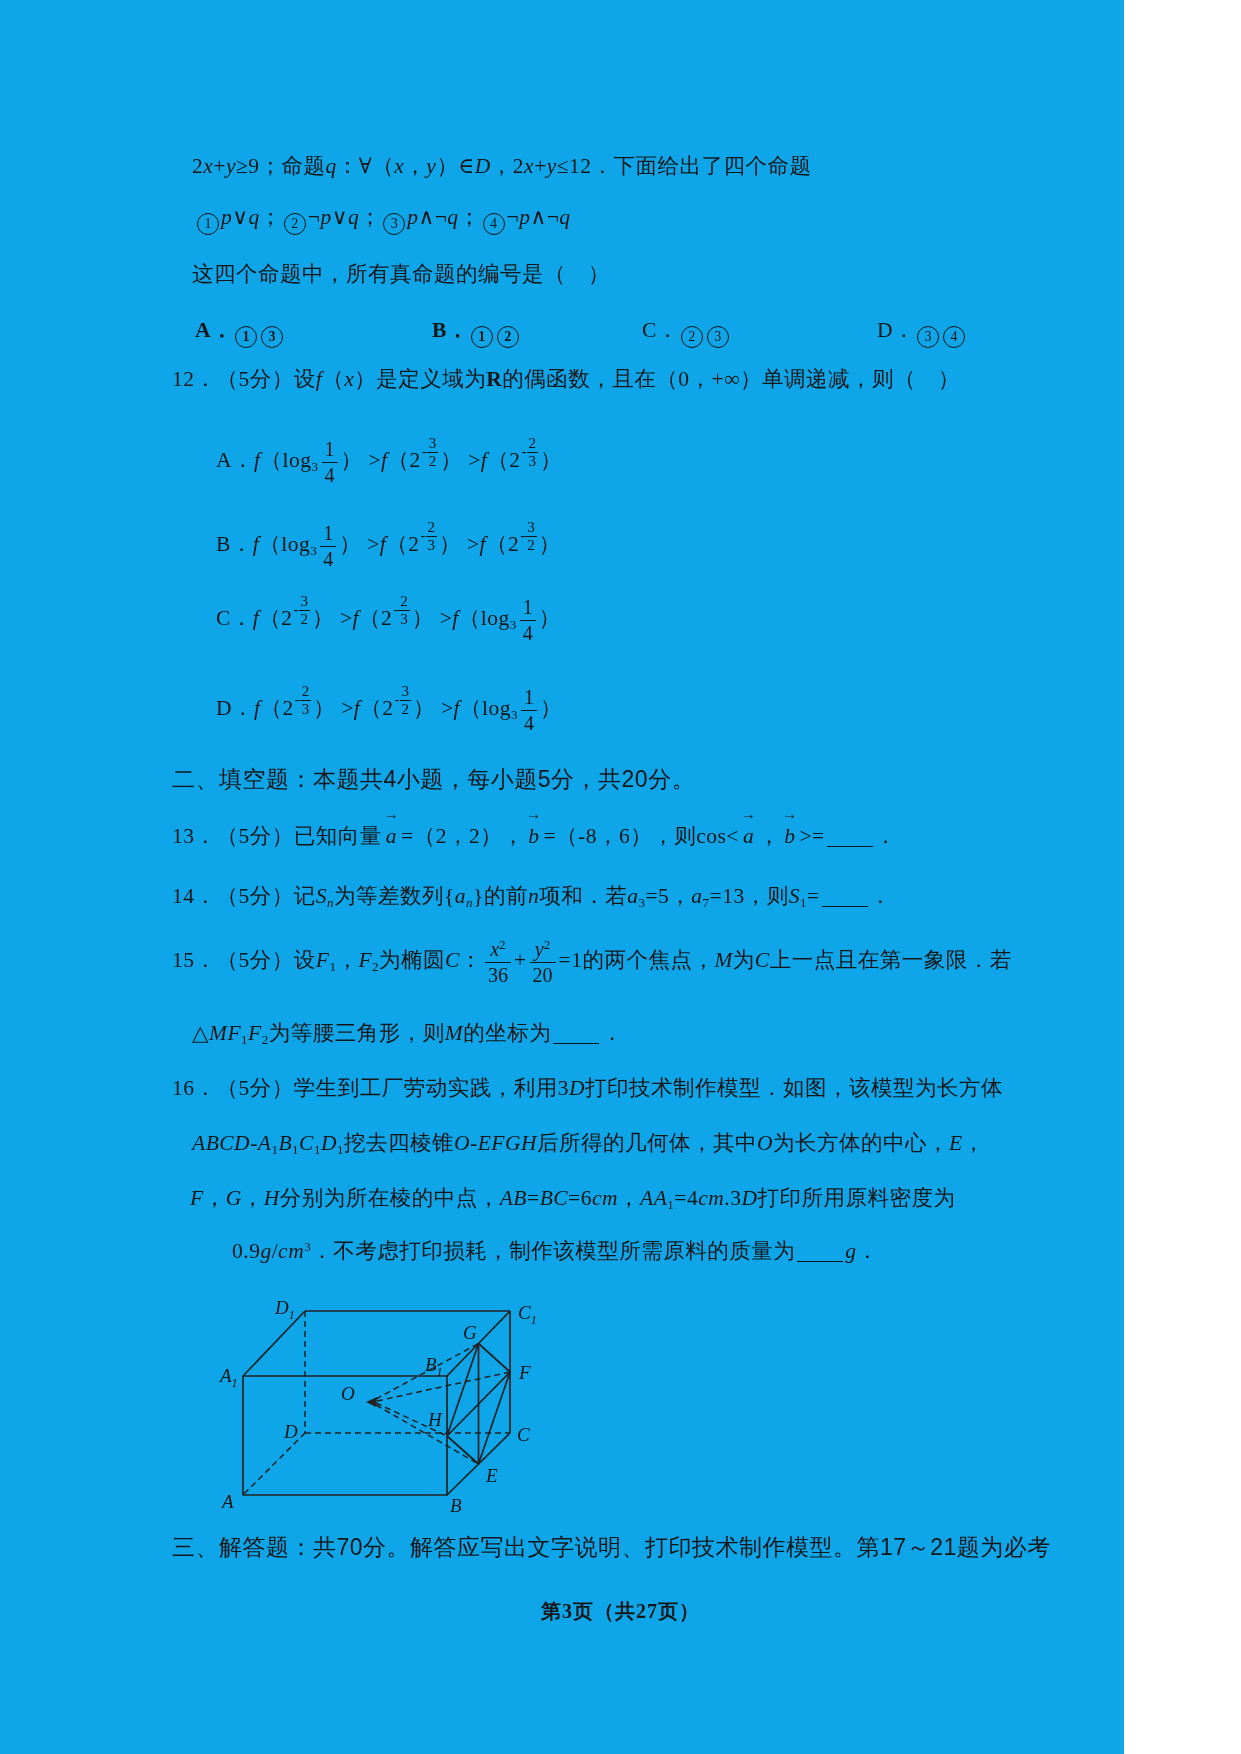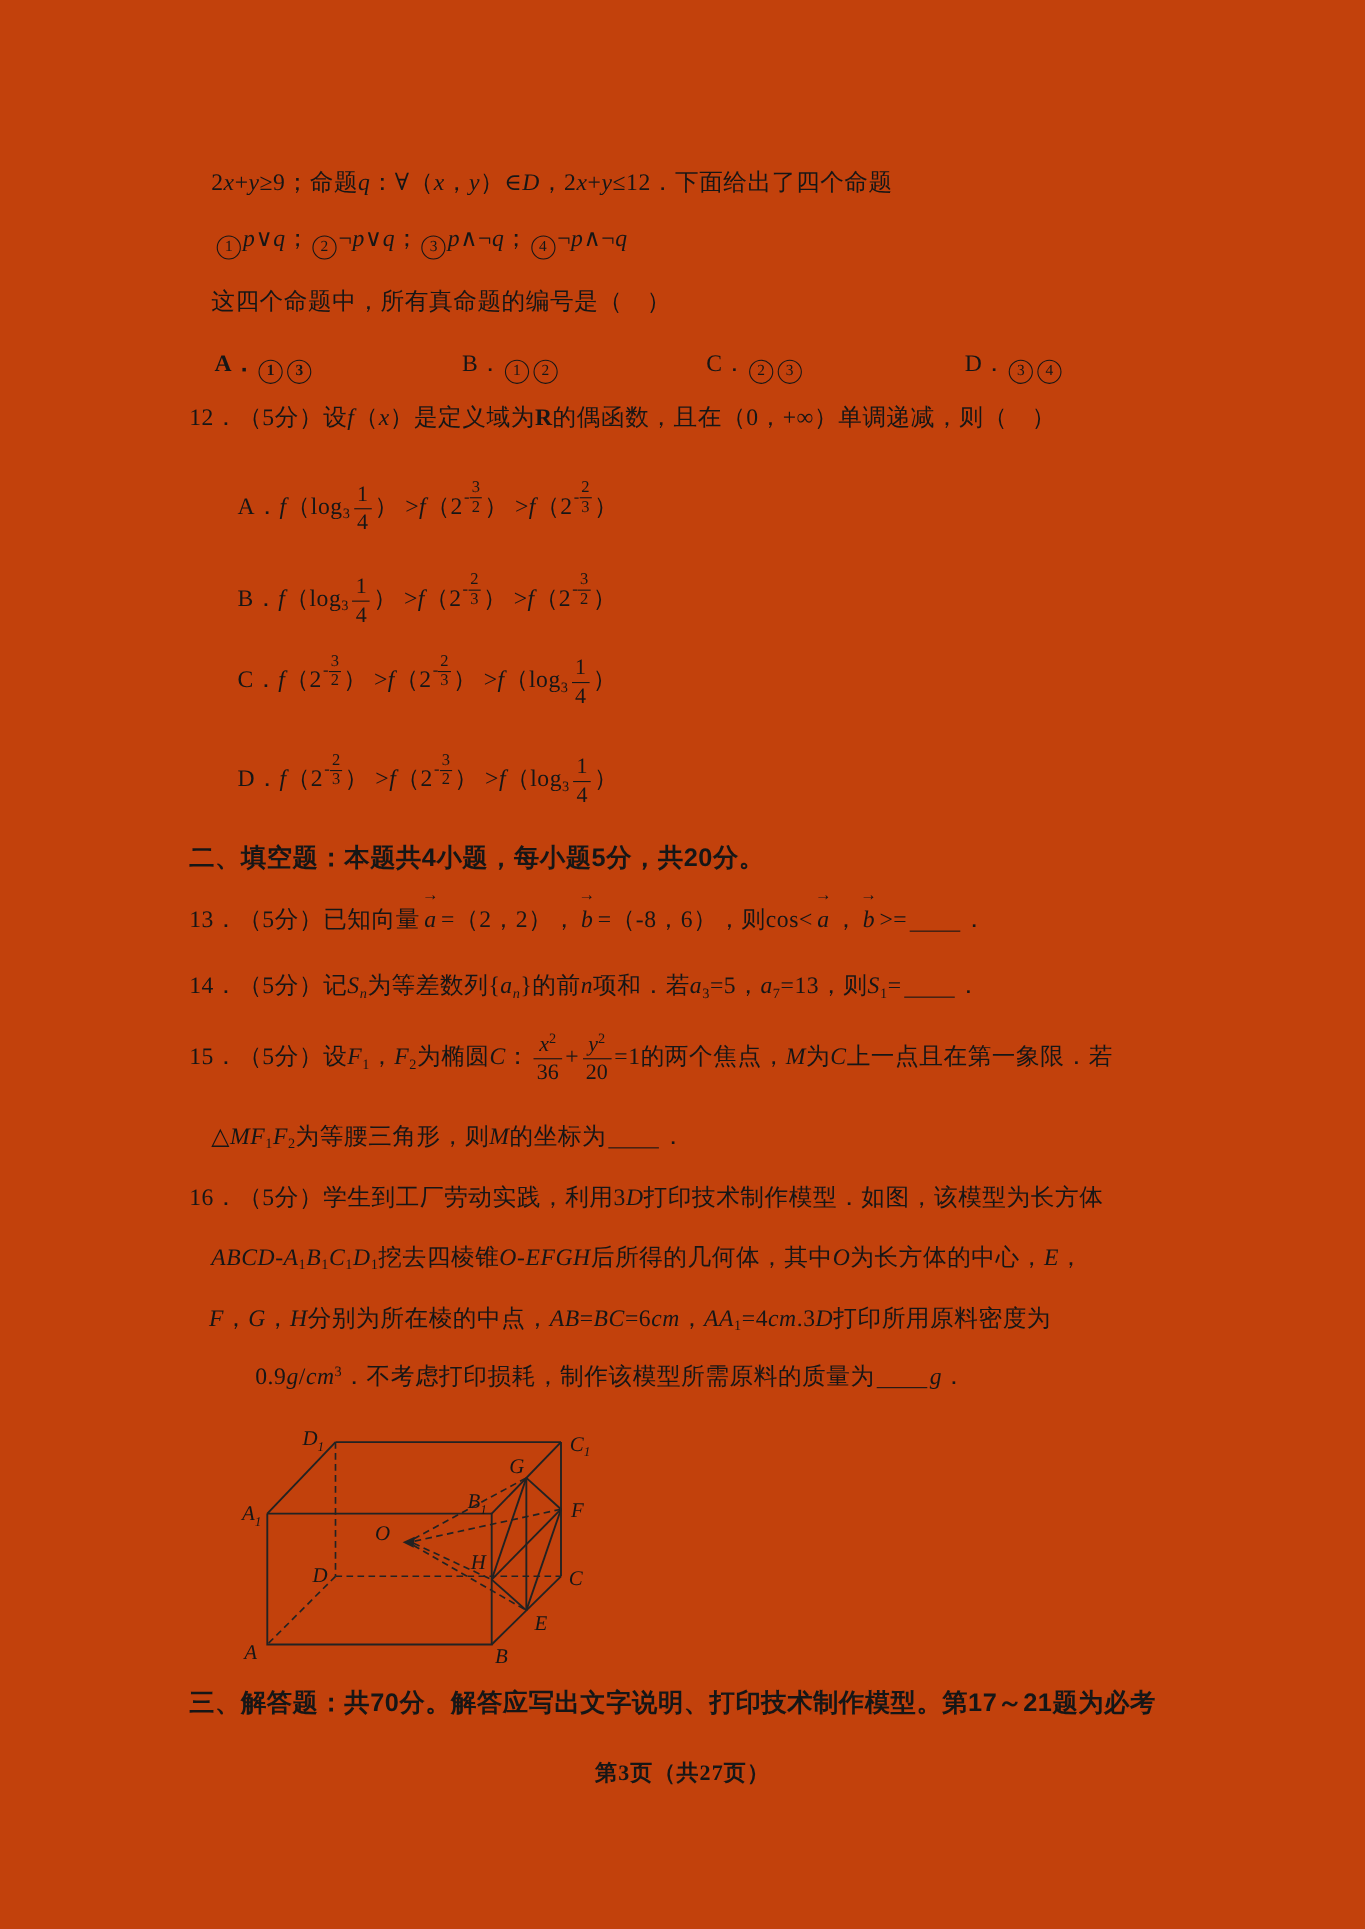--- a/index.html
+++ b/index.html
@@ -5,8 +5,8 @@
   html,body{margin:0;padding:0;background:#ffffff;}
   .page{
     position:relative;
-    width:1241px;height:1754px;
-    background:#c2410c;
+    width:1124px;height:1754px;
+    background:#0ea5e9;
     color:#161616;
     font-family:"Liberation Serif","DejaVu Serif",serif;
     overflow:hidden;

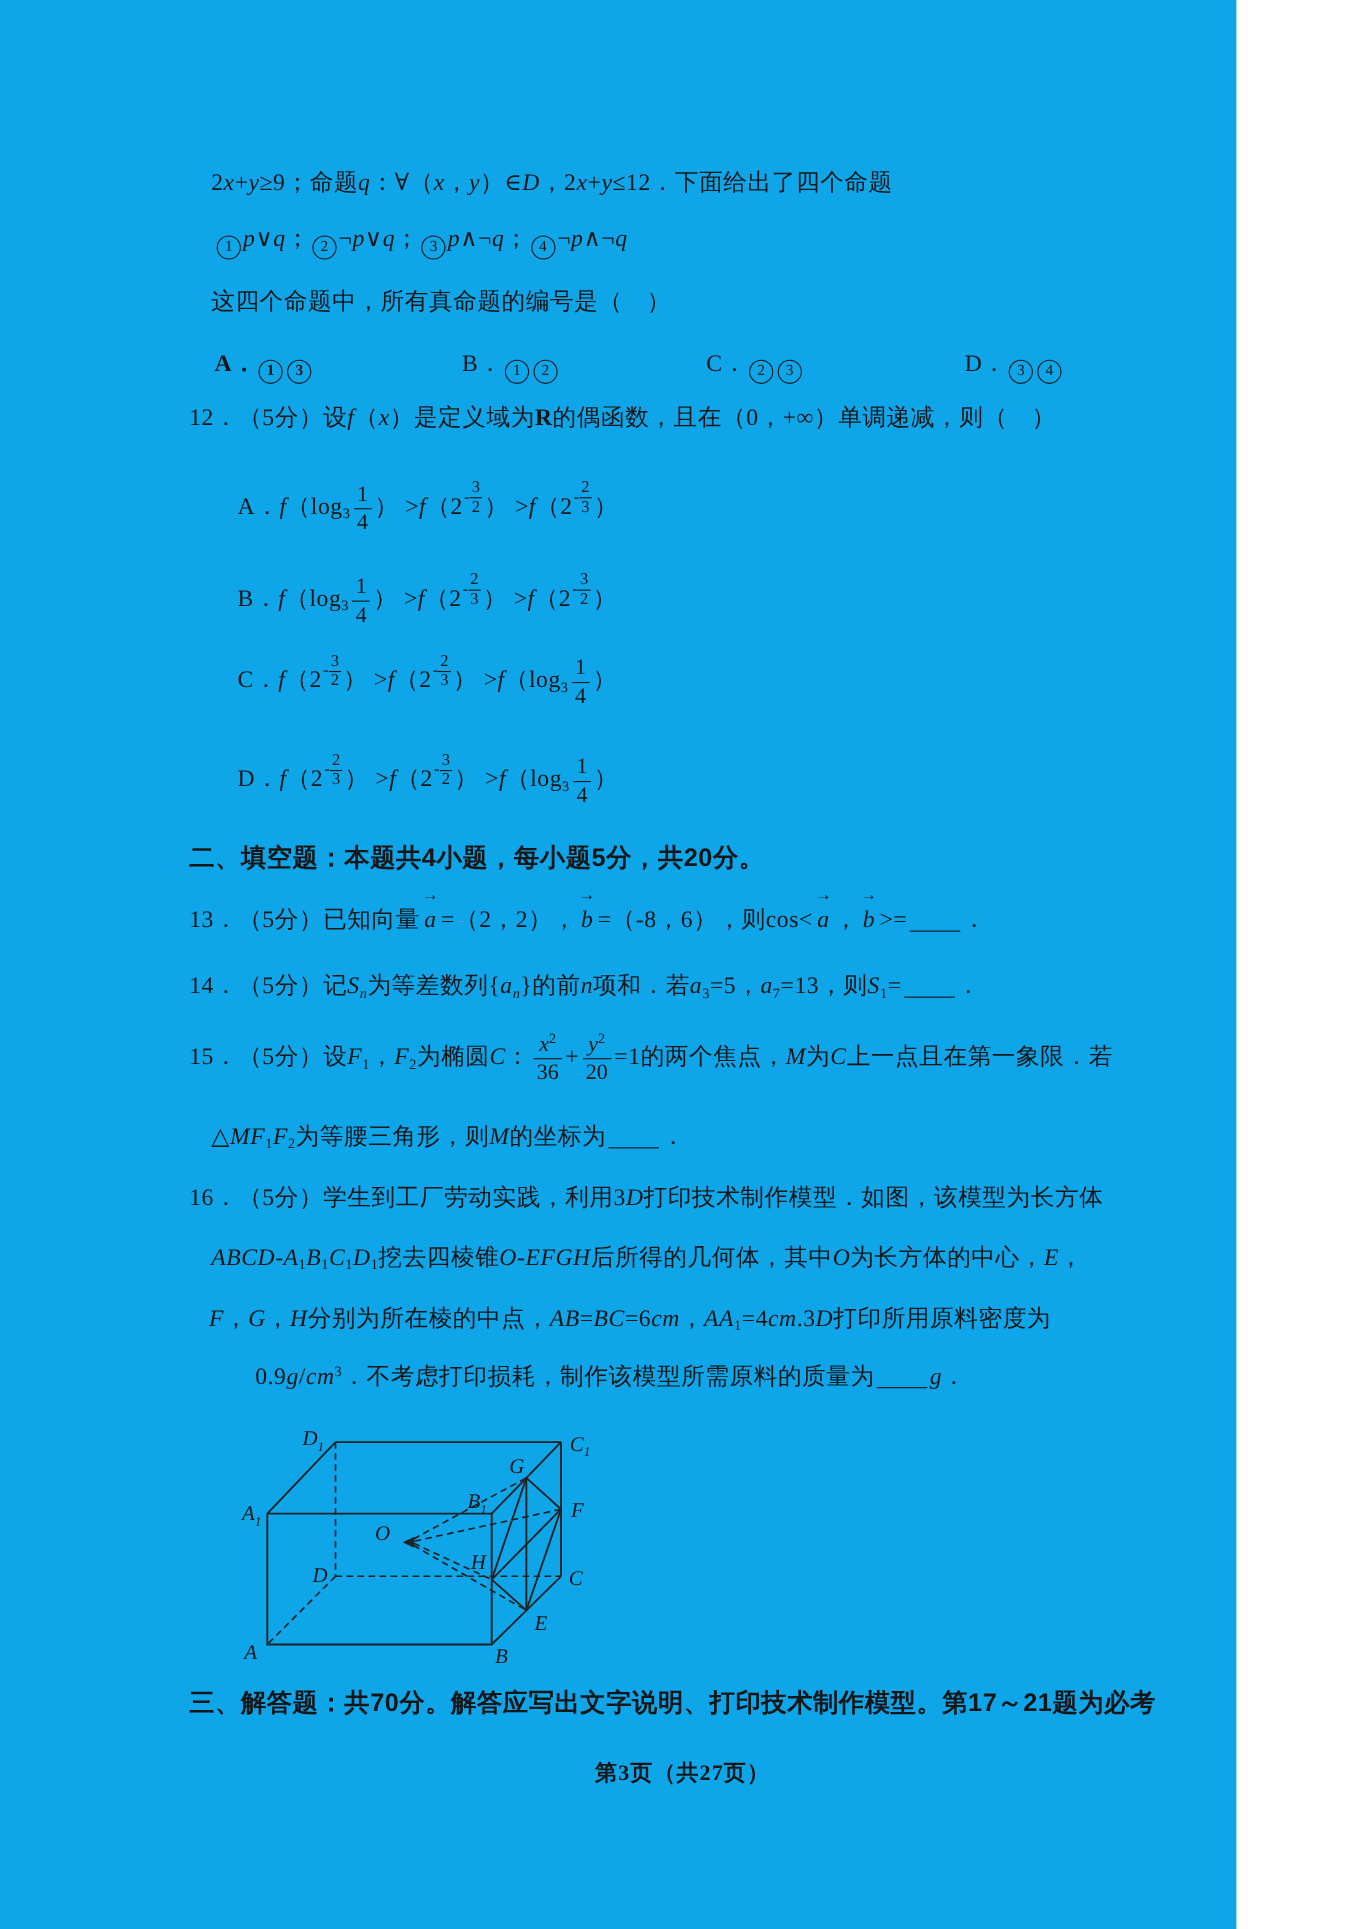--- a/index.html
+++ b/index.html
@@ -82,7 +82,7 @@
   <div class="line" style="left:192px;top:259px;">这四个命题中，所有真命题的编号是（　）</div>
   <div class="line" style="left:0;top:315px;width:1241px;">
     <span class="opt-cell" style="left:195px;font-weight:bold;">A．<span class="circ">1</span><span class="circ">3</span></span>
-    <span class="opt-cell" style="left:420px;">B．<span class="circ">1</span><span class="circ">2</span></span>
+    <span class="opt-cell" style="left:432px;font-weight:bold;">B．<span class="circ">1</span><span class="circ">2</span></span>
     <span class="opt-cell" style="left:642px;">C．<span class="circ">2</span><span class="circ">3</span></span>
     <span class="opt-cell" style="left:858px;margin-left:19px;">D．<span class="circ">3</span><span class="circ">4</span></span>
   </div>

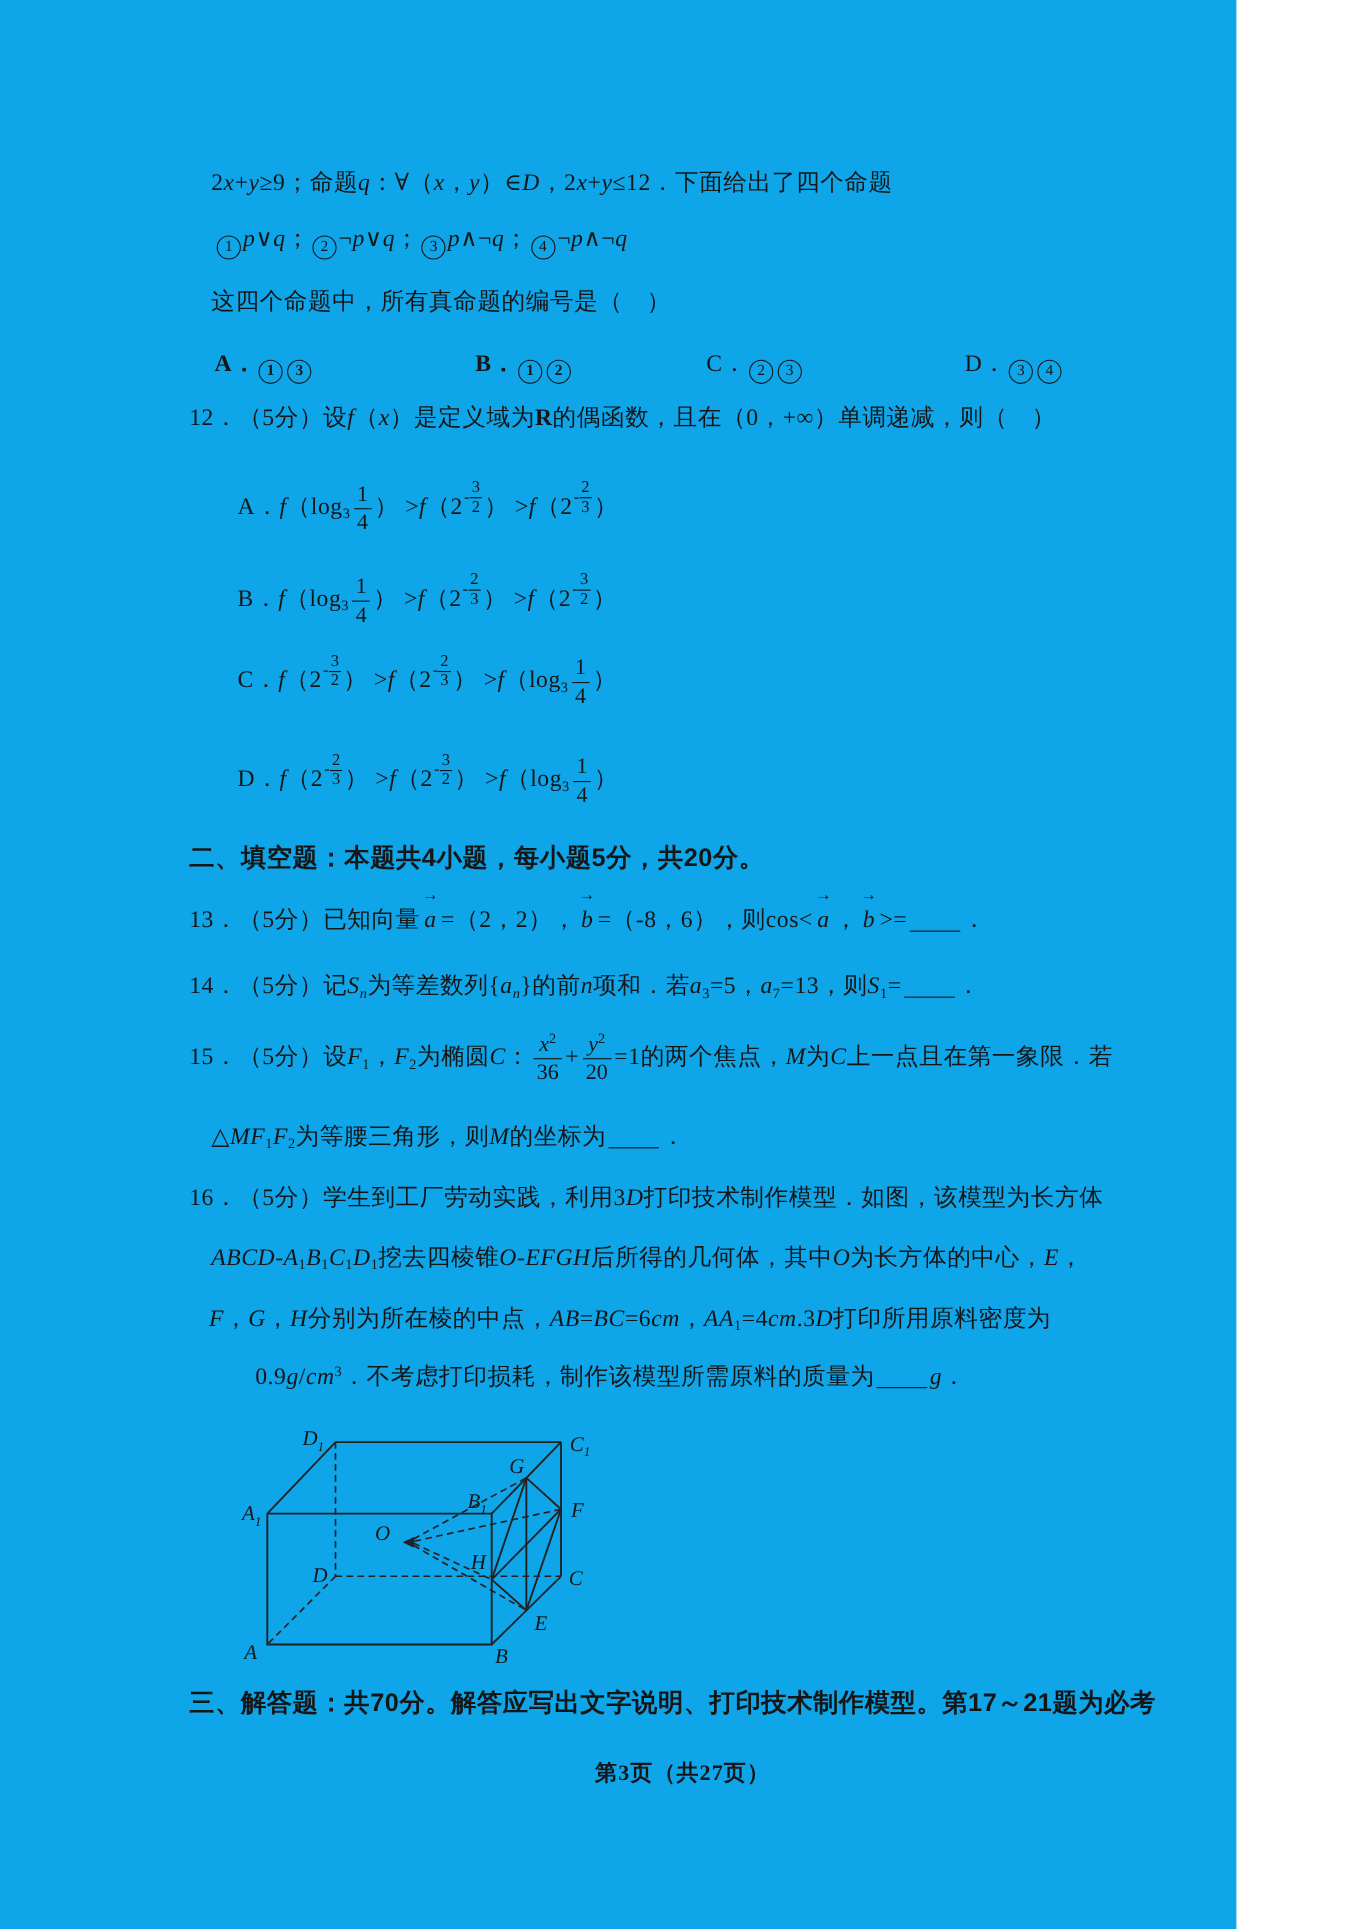--- a/index.html
+++ b/index.html
@@ -20,7 +20,7 @@
   }
   .heading{
     font-family:"Liberation Sans","DejaVu Sans",sans-serif;
-    font-weight:bold;
+    font-weight:normal;
     font-size:23px;
     letter-spacing:0.5px;
   }

